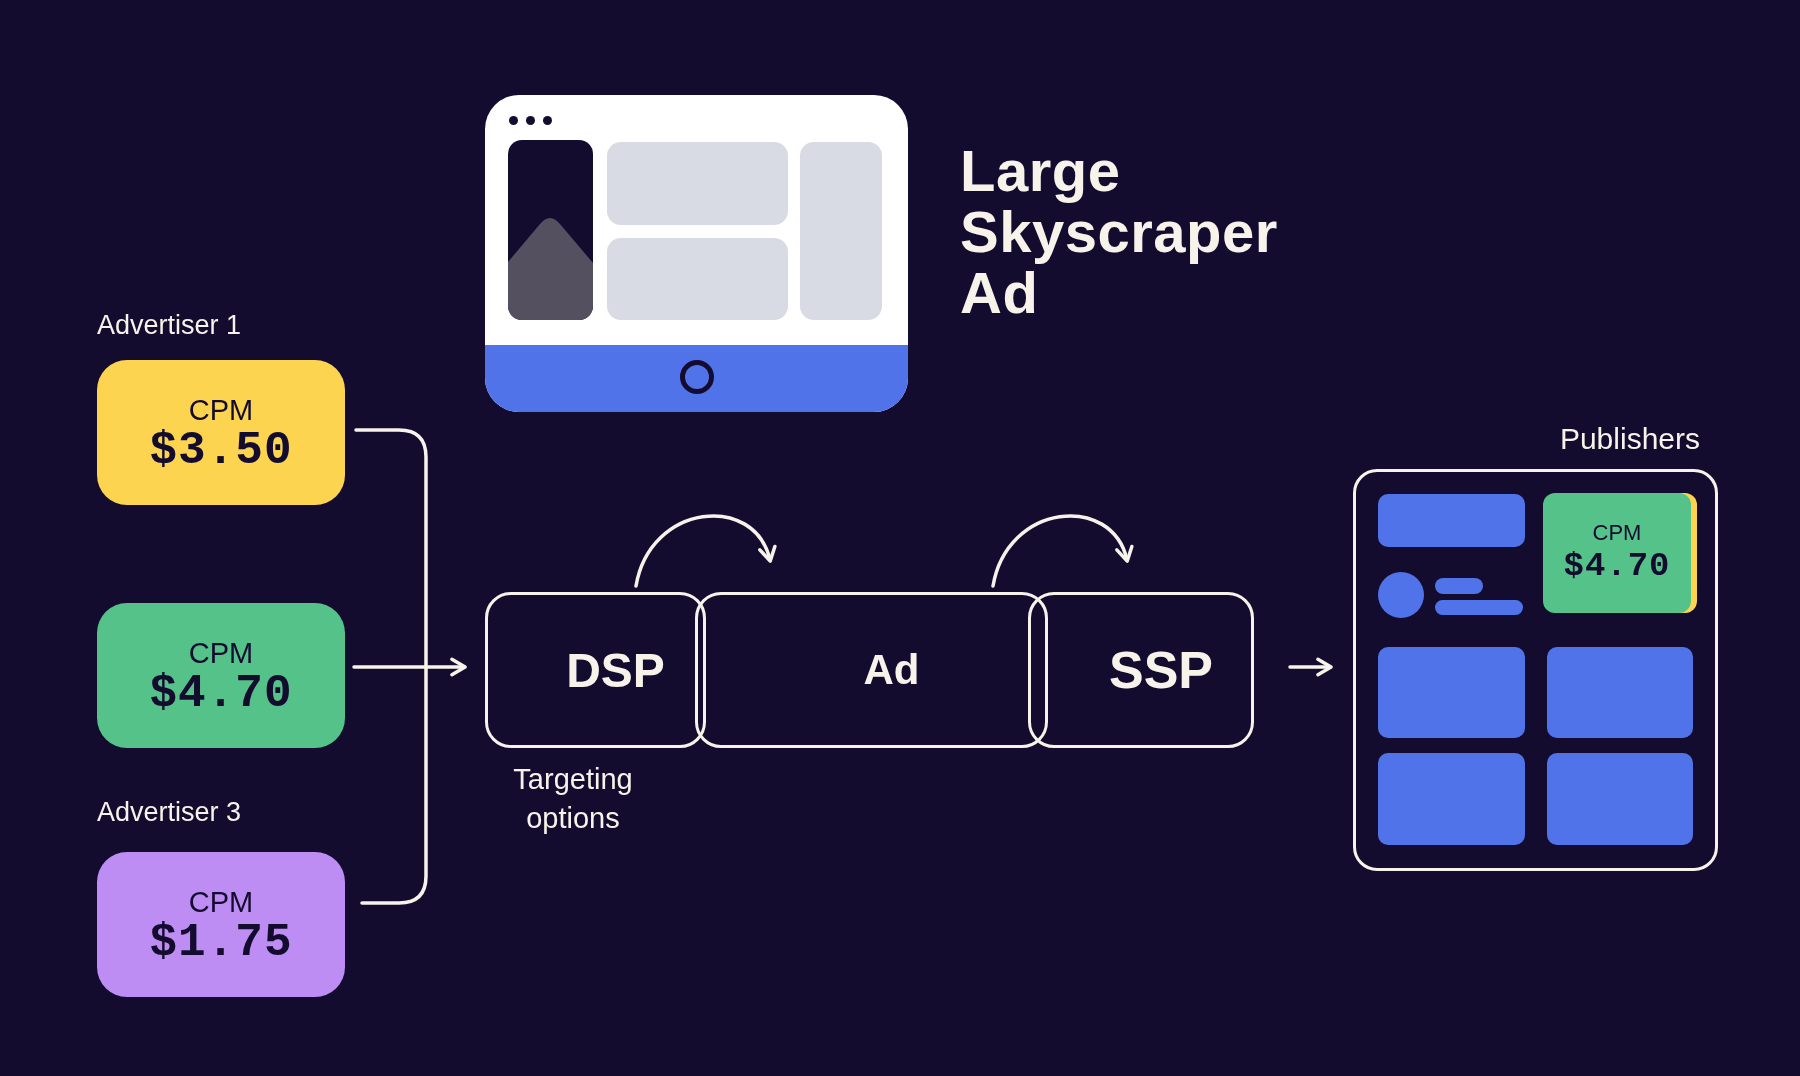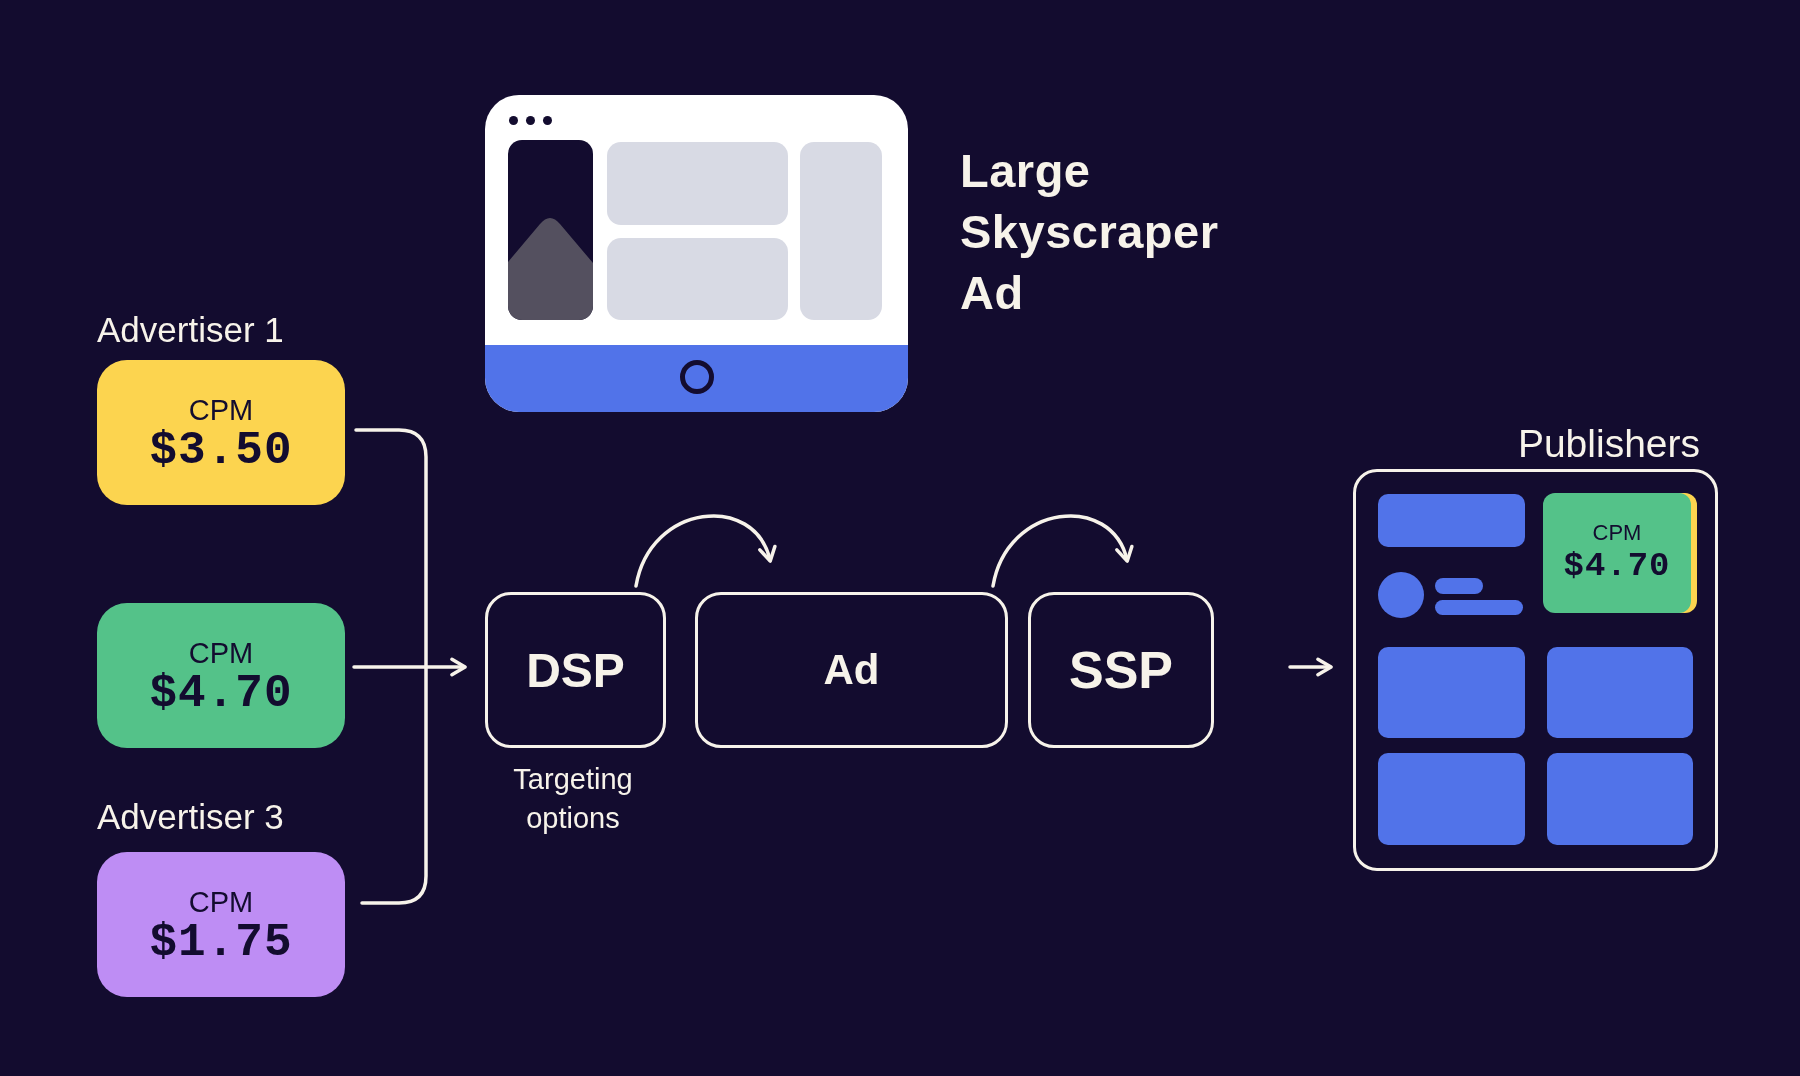--- a/index.html
+++ b/index.html
@@ -22,7 +22,7 @@
   .home-ring{left:50%;top:15px;transform:translateX(-50%);width:24px;height:24px;border:5px solid #130C2F;border-radius:50%;}
 
   
-  .headline{left:960px;top:140px;font-size:47px;line-height:61px;font-weight:700;letter-spacing:.5px;}
+  .headline{left:960px;top:140px;font-size:58px;line-height:61px;font-weight:700;letter-spacing:.5px;}
 
   
   .adv-label{left:97px;width:260px;font-size:35px;font-weight:400;color:#F7F3EA;}

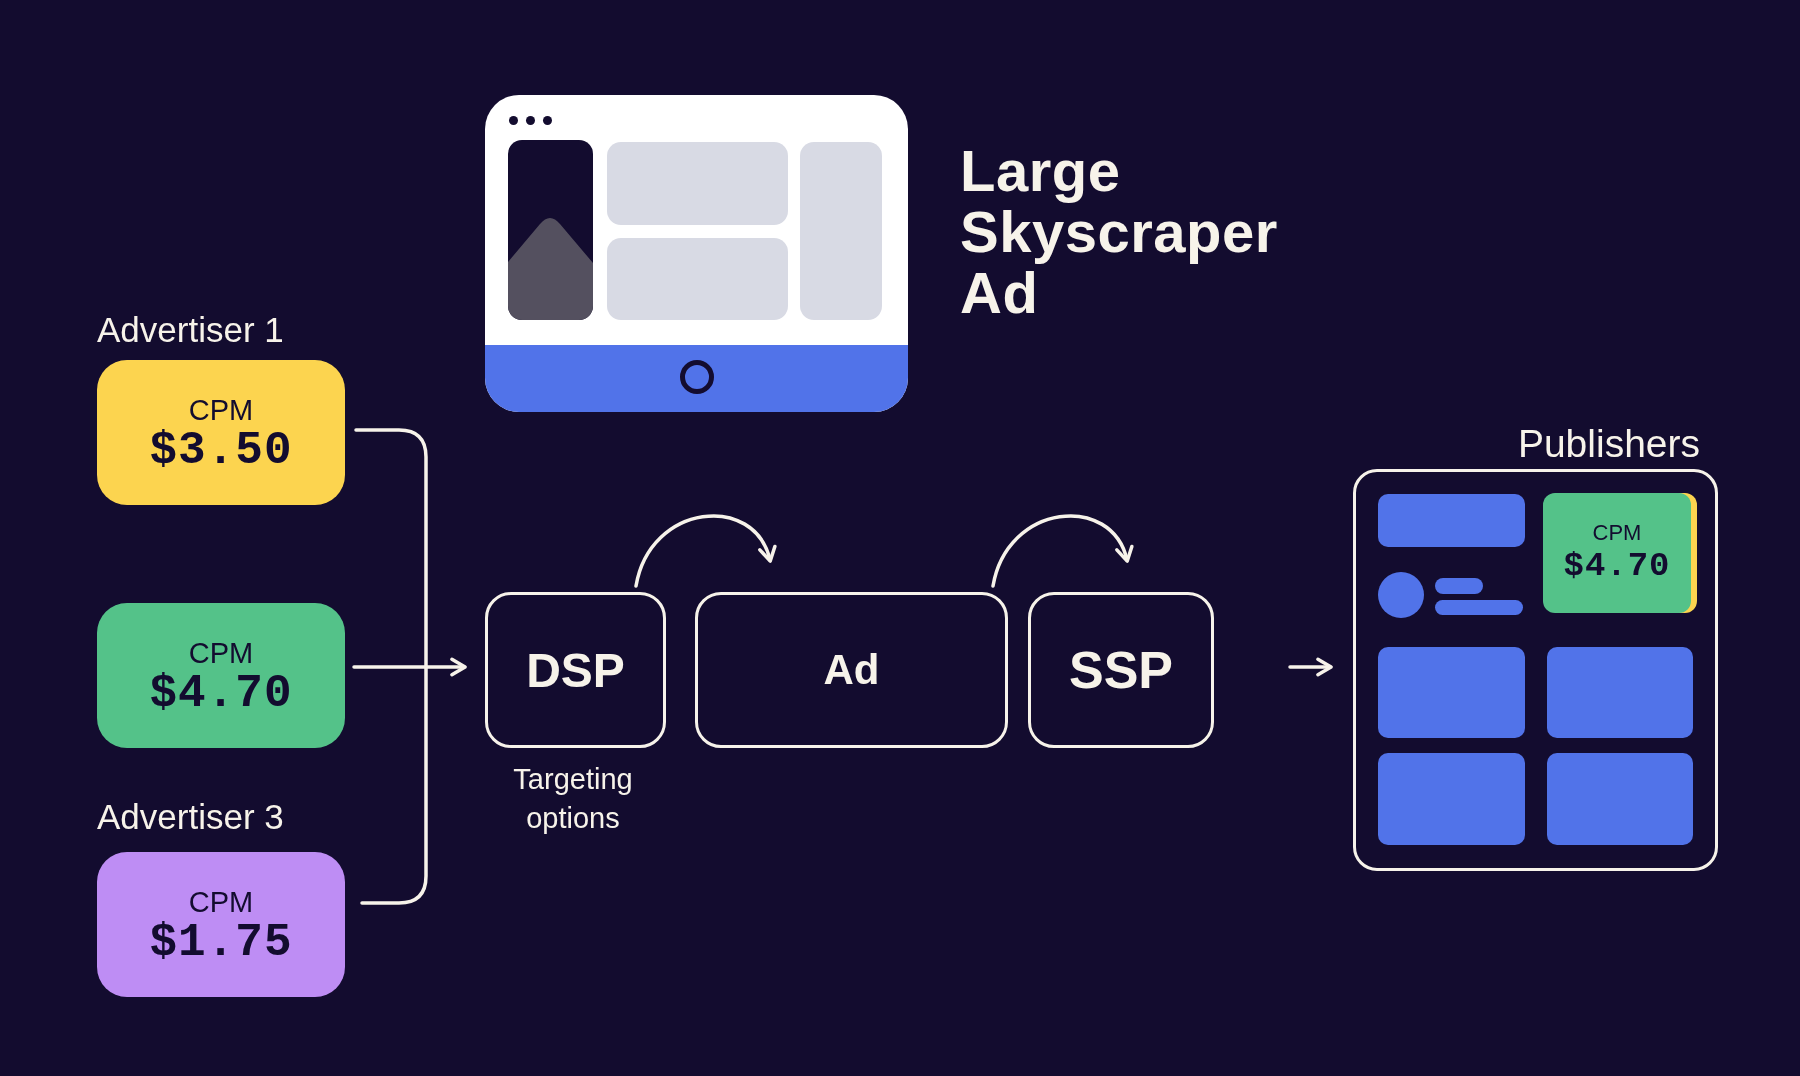--- a/index.html
+++ b/index.html
@@ -25,7 +25,7 @@
   .headline{left:960px;top:140px;font-size:58px;line-height:61px;font-weight:700;letter-spacing:.5px;}
 
   
-  .adv-label{left:97px;width:260px;font-size:35px;font-weight:400;color:#F7F3EA;}
+  .adv-label{left:97px;width:260px;font-size:27px;font-weight:400;color:#F7F3EA;}
   .adv-card{left:97px;width:248px;height:145px;border-radius:30px;color:#130C2F;
             display:flex;flex-direction:column;align-items:center;justify-content:center;padding-top:4px;box-sizing:border-box;}
   .cpm{font-size:29px;font-weight:400;line-height:32px;font-family:"Liberation Sans",sans-serif;}

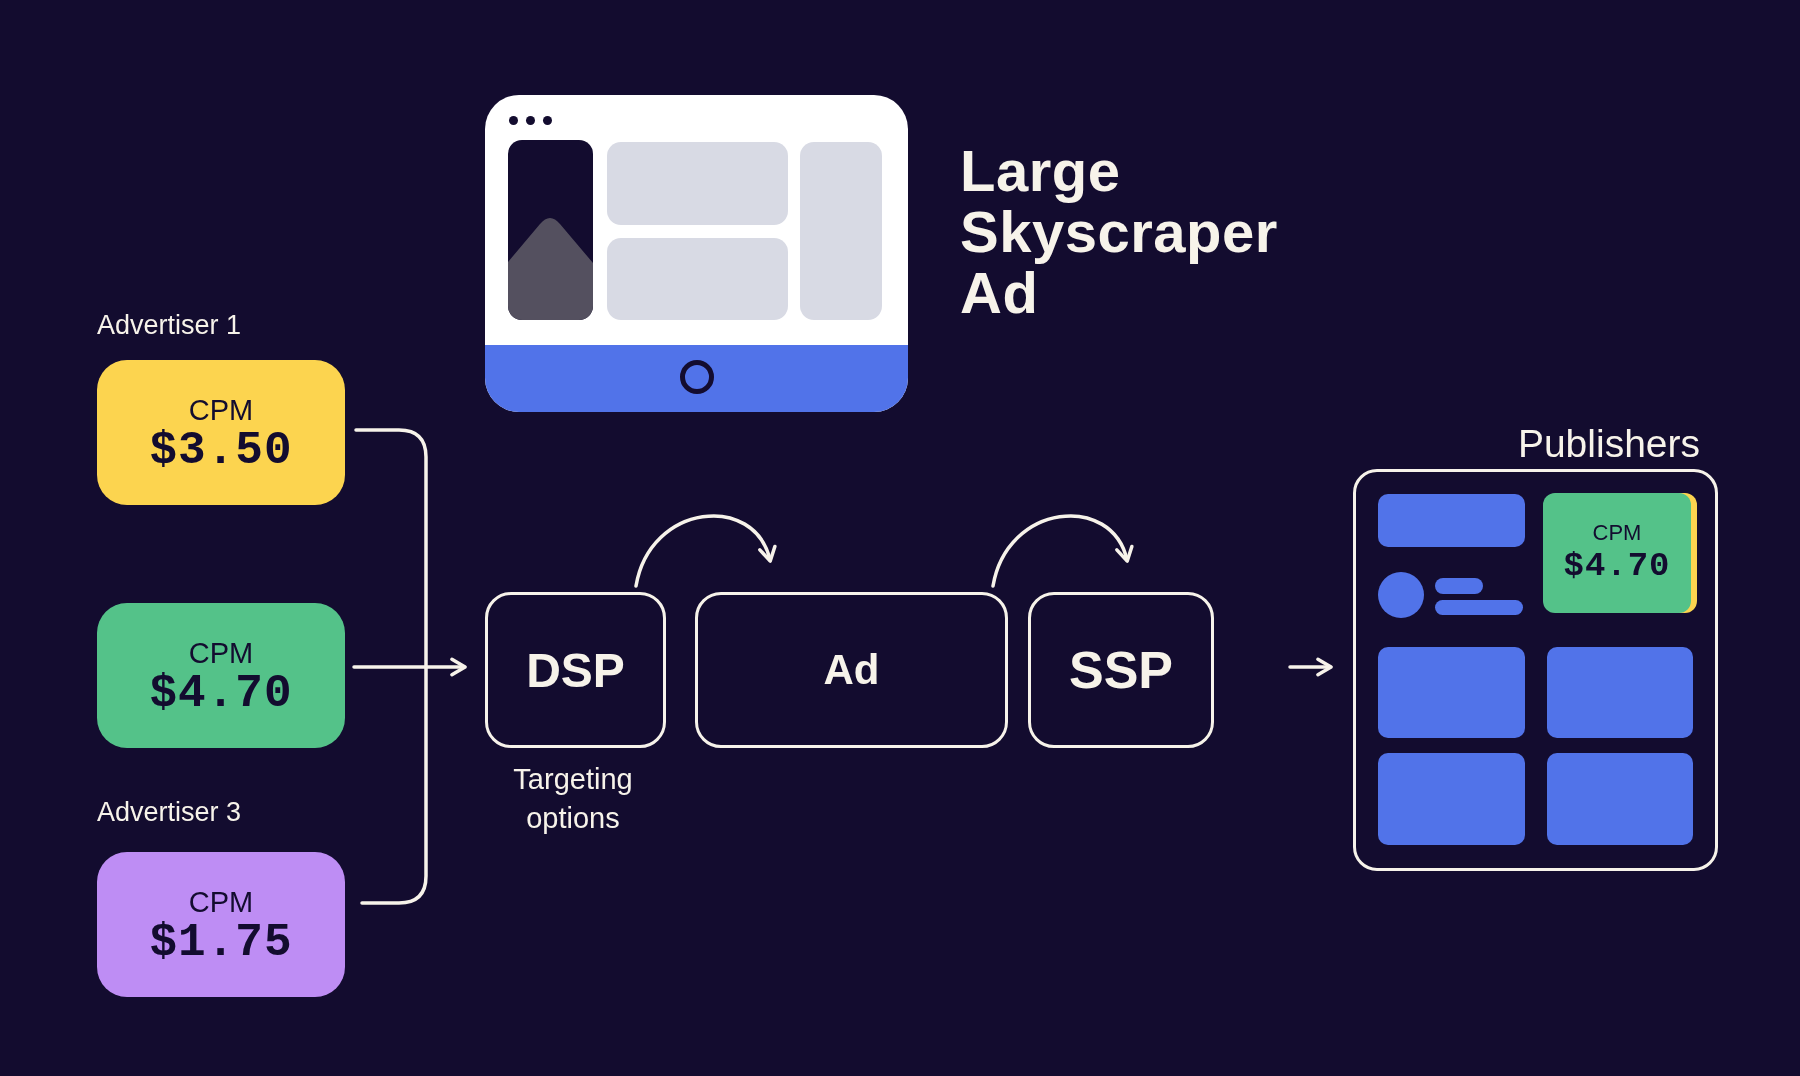--- a/index.html
+++ b/index.html
@@ -40,7 +40,7 @@
   .dsp-caption{left:467px;top:760px;width:212px;text-align:center;font-size:29px;line-height:39px;font-weight:400;}
 
   
-  .pub-label{left:1353px;top:422px;width:357px;text-align:right;padding-right:10px;box-sizing:border-box;font-size:39px;font-weight:400;}
+  .pub-label{left:1353px;top:422px;width:357px;text-align:right;padding-right:10px;box-sizing:border-box;font-size:30px;font-weight:400;}
   .pub-panel{left:1353px;top:469px;width:365px;height:402px;border:3.5px solid #F7F3EA;border-radius:24px;box-sizing:border-box;}
   .blue-blk{position:absolute;background:#5173E9;border-radius:10px;}
   .p-top{left:22px;top:22px;width:147px;height:53px;}

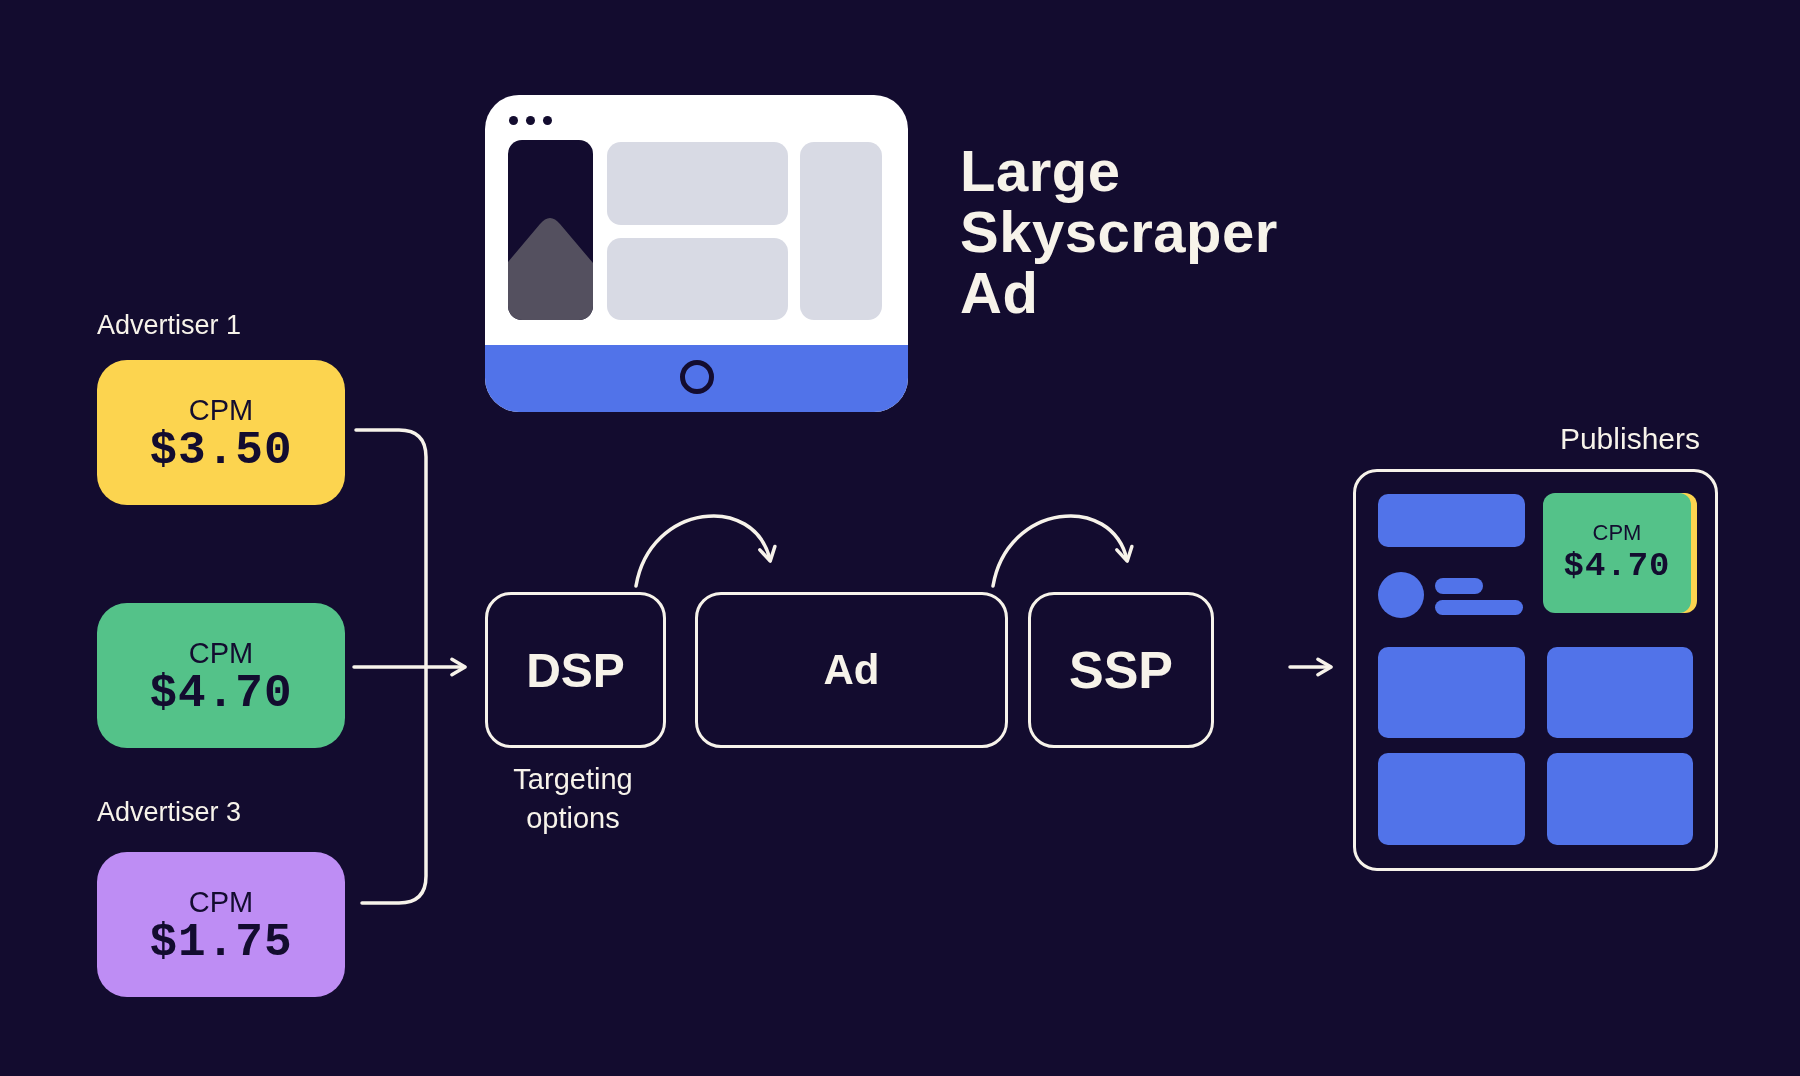--- a/index.html
+++ b/index.html
@@ -33,7 +33,7 @@
 
   
   .flowbox{border:3.5px solid #F7F3EA;border-radius:26px;display:flex;flex-direction:column;
-           align-items:center;justify-content:center;font-weight:700;background:transparent;}
+           align-items:center;justify-content:center;font-weight:700;background:transparent;padding-left:40px;}
   .dsp{left:485px;top:592px;width:175px;height:150px;font-size:48px;}
   .adx{left:695px;top:592px;width:307px;height:150px;font-size:42px;line-height:48px;}
   .ssp{left:1028px;top:592px;width:180px;height:150px;font-size:52px;}

